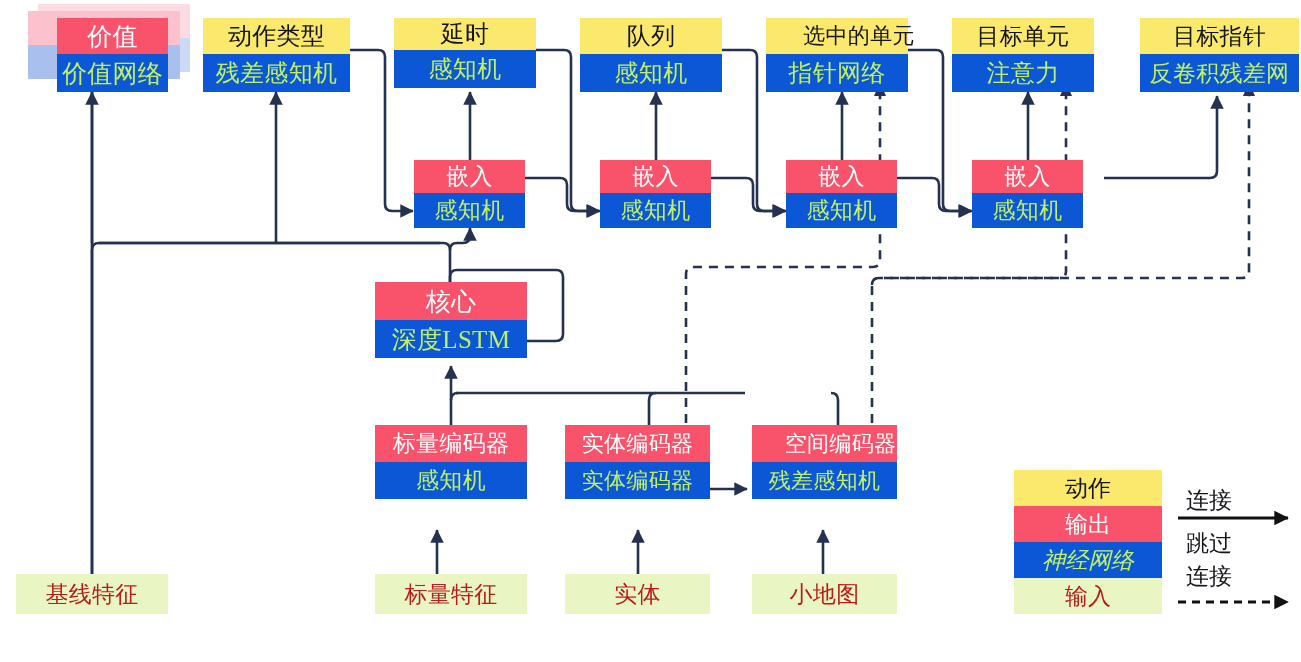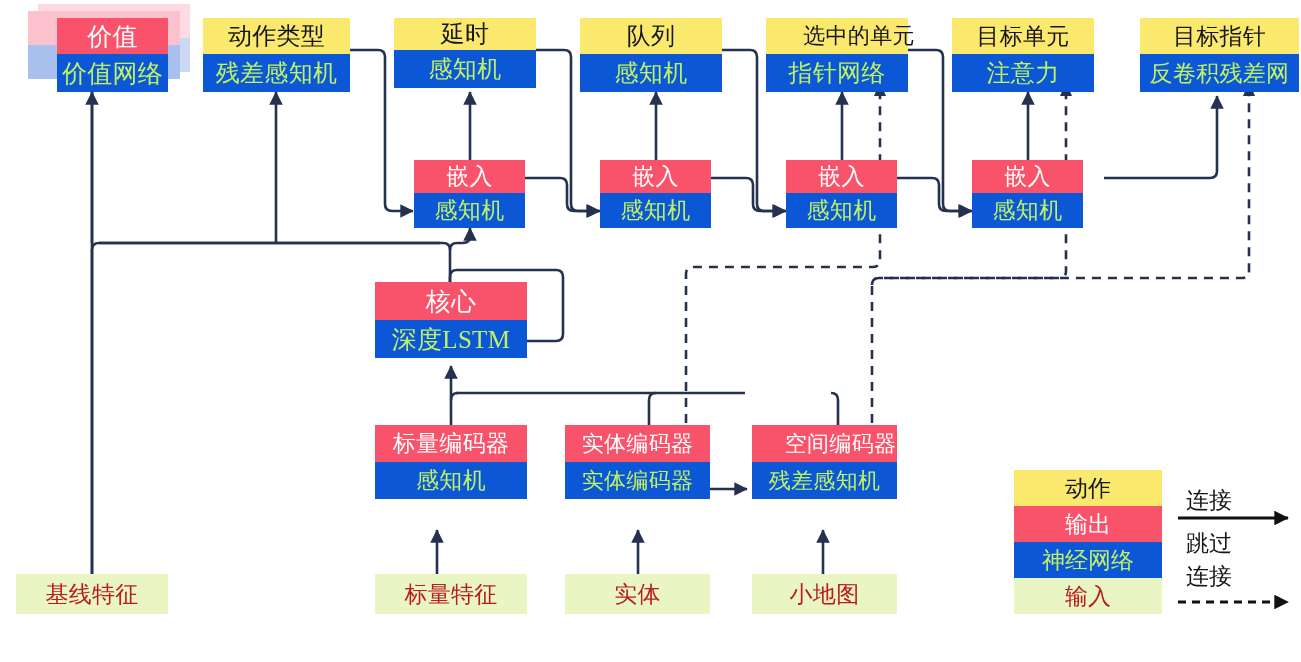--- a/index.html
+++ b/index.html
@@ -212,7 +212,7 @@
   <div class="legend-box" style="left:1014px;top:470px;width:148px;height:144px;">
     <div class="row r-action" style="height:36px;font-size:23px;">动作</div>
     <div class="row r-output" style="height:36px;font-size:23px;">输出</div>
-    <div class="row r-net" style="height:36px;font-size:23px;">神经网络</div>
+    <div class="row r-net" style="height:36px;font-size:23px;font-style:italic;">神经网络</div>
     <div class="row r-input" style="height:36px;font-size:23px;">输入</div>
   </div>
 

